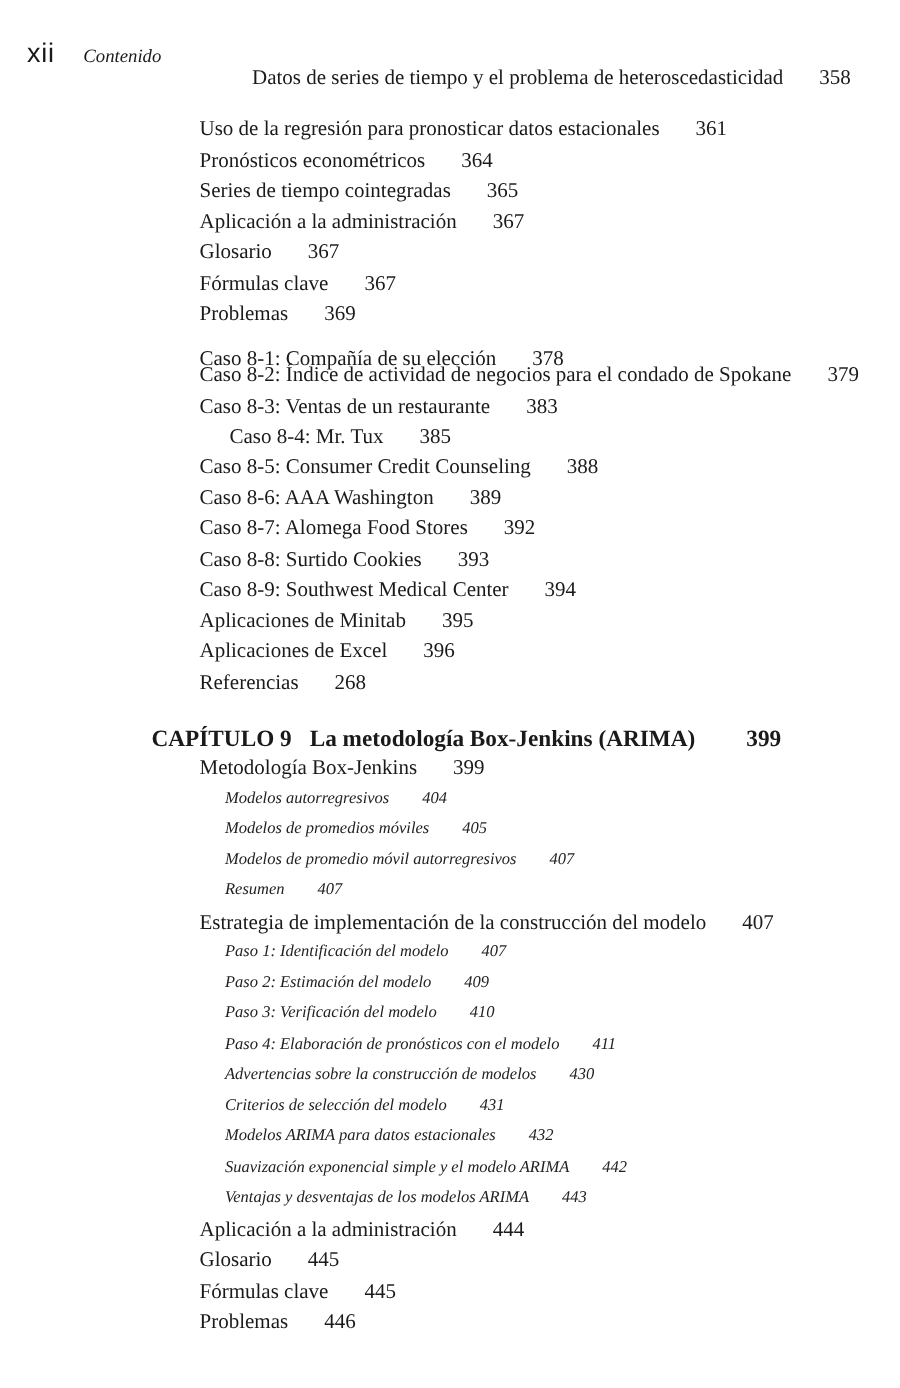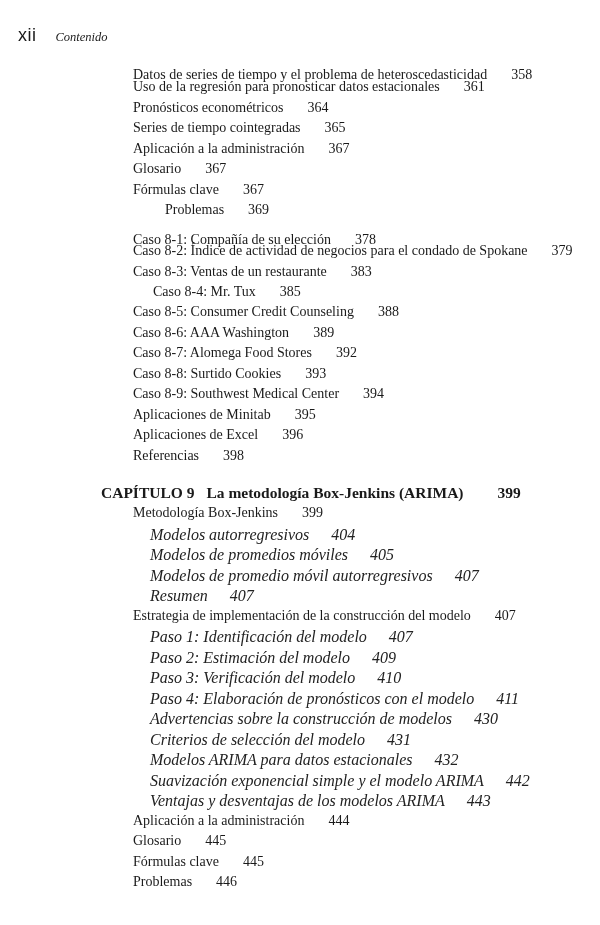--- a/index.html
+++ b/index.html
@@ -31,7 +31,7 @@
   <div class="entry chap" id="chapter-heading" style="top: 485px;">
     <span class="num">CAPÍTULO 9</span><span class="title">La metodología Box-Jenkins (ARIMA)</span><span class="pg">399</span>
   </div>
-<div class="entry lvl1" style="top: 68px;"><span>Datos de series de tiempo y el problema de heteroscedasticidad</span><span class="pg">358</span></div>
+<div class="entry lvl1" style="top: 46px; margin-left: 35px;"><span>Datos de series de tiempo y el problema de heteroscedasticidad</span><span class="pg">358</span></div>
     <div class="entry lvl1" style="top: 80.45px; font-family: Liberation Serif, serif;"><span>Uso de la regresión para pronosticar datos estacionales</span><span class="pg">361</span></div>
     <div class="entry lvl1" style="top: 100.9px;"><span>Pronósticos econométricos</span><span class="pg">364</span></div>
     <div class="entry lvl1" style="top: 121.35px;"><span>Series de tiempo cointegradas</span><span class="pg">365</span></div>

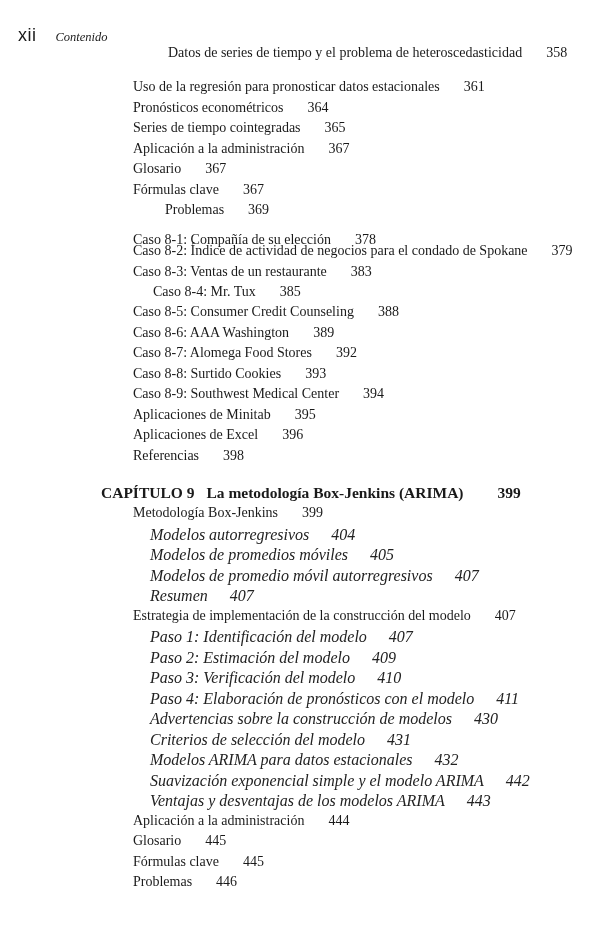--- a/index.html
+++ b/index.html
@@ -38,7 +38,7 @@
     <div class="entry lvl1" style="top: 141.8px;"><span>Aplicación a la administración</span><span class="pg">367</span></div>
     <div class="entry lvl1" style="top: 162.25px;"><span>Glosario</span><span class="pg">367</span></div>
     <div class="entry lvl1" style="top: 182.7px;"><span>Fórmulas clave</span><span class="pg">367</span></div>
-    <div class="entry lvl1" style="top: 203.15px; margin-left: 32px;"><span>Problemas</span><span class="pg">369</span></div>
+    <div class="entry lvl1" style="top: 203.15px;"><span>Problemas</span><span class="pg">369</span></div>
     <div class="entry lvl1" style="top: 233px;"><span>Caso 8-1: Compañía de su elección</span><span class="pg">378</span></div>
     <div class="entry lvl1" style="top: 244.05px;"><span>Caso 8-2: Índice de actividad de negocios para el condado de Spokane</span><span class="pg">379</span></div>
     <div class="entry lvl1" style="top: 264.5px;"><span>Caso 8-3: Ventas de un restaurante</span><span class="pg">383</span></div>

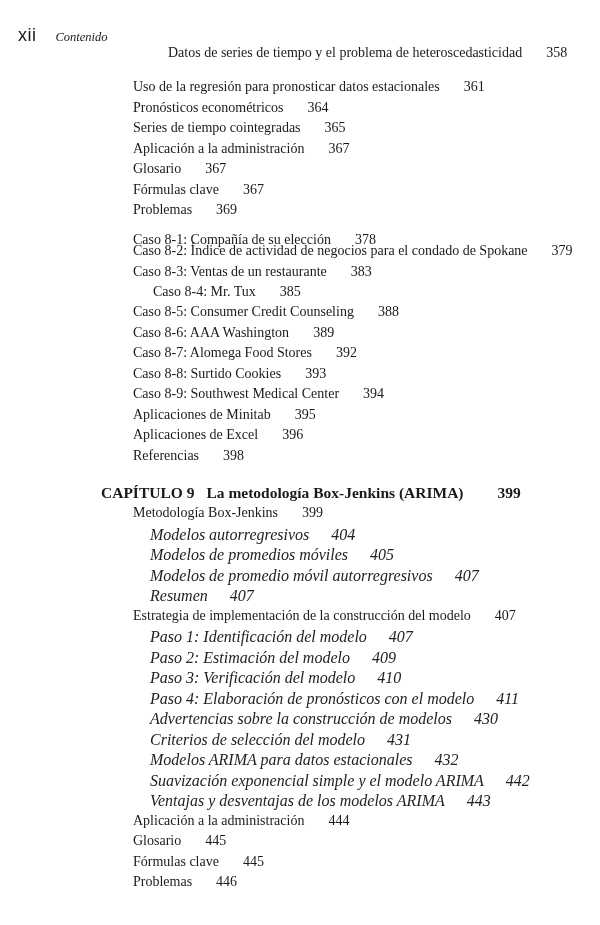--- a/index.html
+++ b/index.html
@@ -50,7 +50,7 @@
     <div class="entry lvl1" style="top: 387.2px;"><span>Caso 8-9: Southwest Medical Center</span><span class="pg">394</span></div>
     <div class="entry lvl1" style="top: 407.65px;"><span>Aplicaciones de Minitab</span><span class="pg">395</span></div>
     <div class="entry lvl1" style="top: 428.1px;"><span>Aplicaciones de Excel</span><span class="pg">396</span></div>
-    <div class="entry lvl1" style="top: 448.55px;"><span>Referencias</span><span class="pg">398</span></div>
+    <div class="entry lvl1" style="top: 448.55px;"><span>Referencias</span><span class="pg">268</span></div>
     <div class="entry lvl1" style="top: 506px;"><span>Metodología Box-Jenkins</span><span class="pg">399</span></div>
     <div class="entry lvl2" style="top: 526.5px;"><span>Modelos autorregresivos</span><span class="pg">404</span></div>
     <div class="entry lvl2" style="top: 547px;"><span>Modelos de promedios móviles</span><span class="pg">405</span></div>

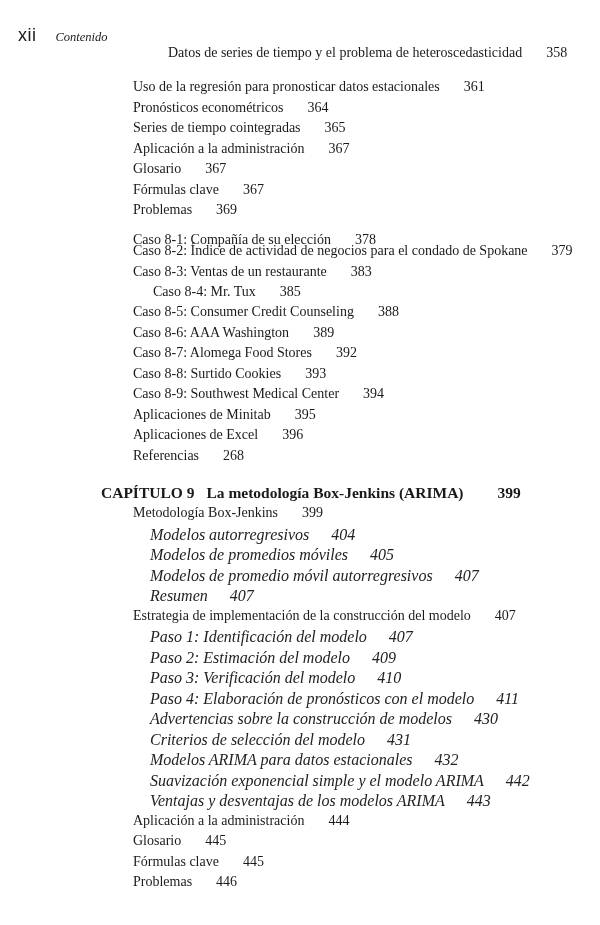--- a/index.html
+++ b/index.html
@@ -11,7 +11,7 @@
   .toc { position: absolute; left: 0; top: 0; width: 600px; }
   .entry { position: absolute; white-space: nowrap; line-height: 1; }
   .lvl1 { left: 133px; font-size: 14px; }
-  .lvl2 { left: 150px; font-size: 16px; font-style: italic; color: #222; }
+  .lvl2 { left: 150px; font-size: 11px; font-style: italic; color: #222; }
   .chap { left: 101px; font-size: 15.5px; font-weight: bold; }
   .entry .pg { display: inline-block; margin-left: 24px; }
   .chap .num { margin-left: 0; }

